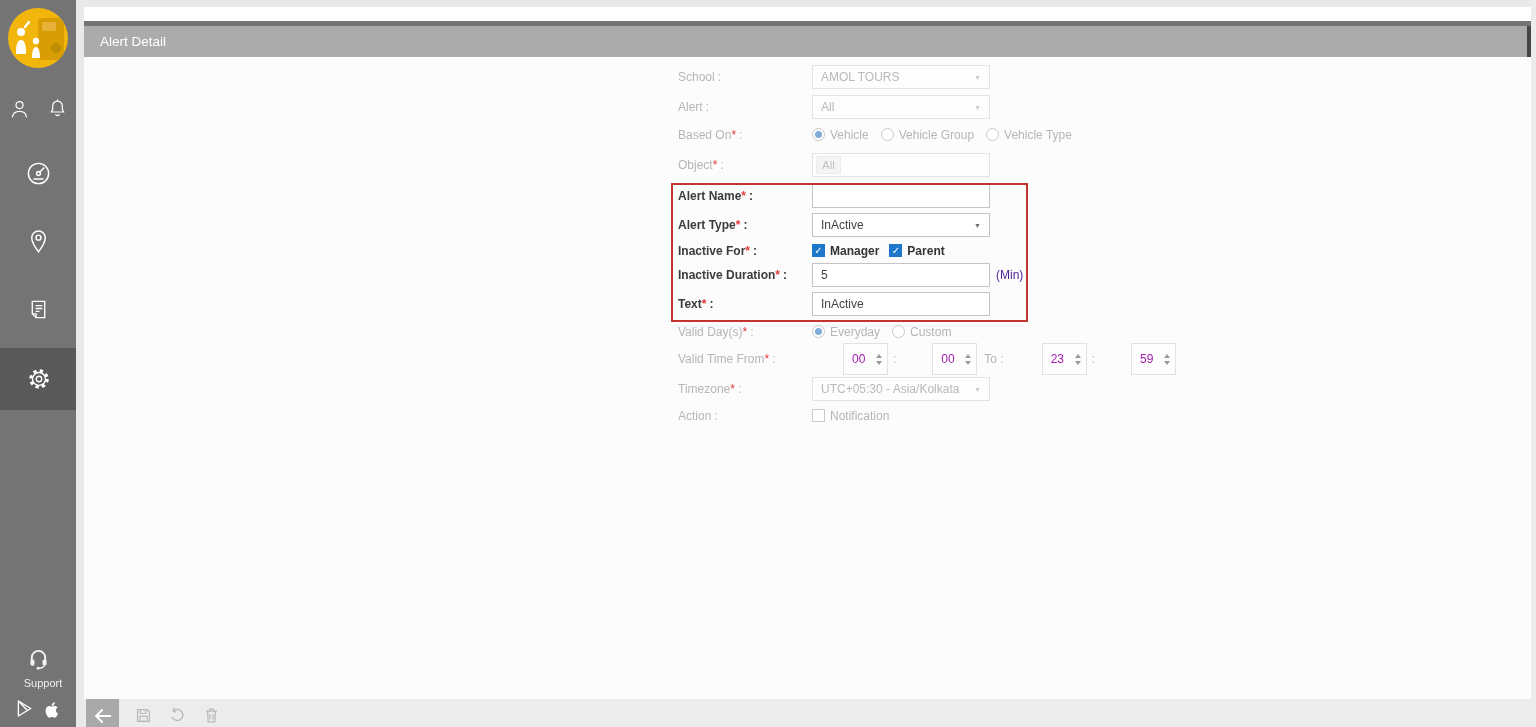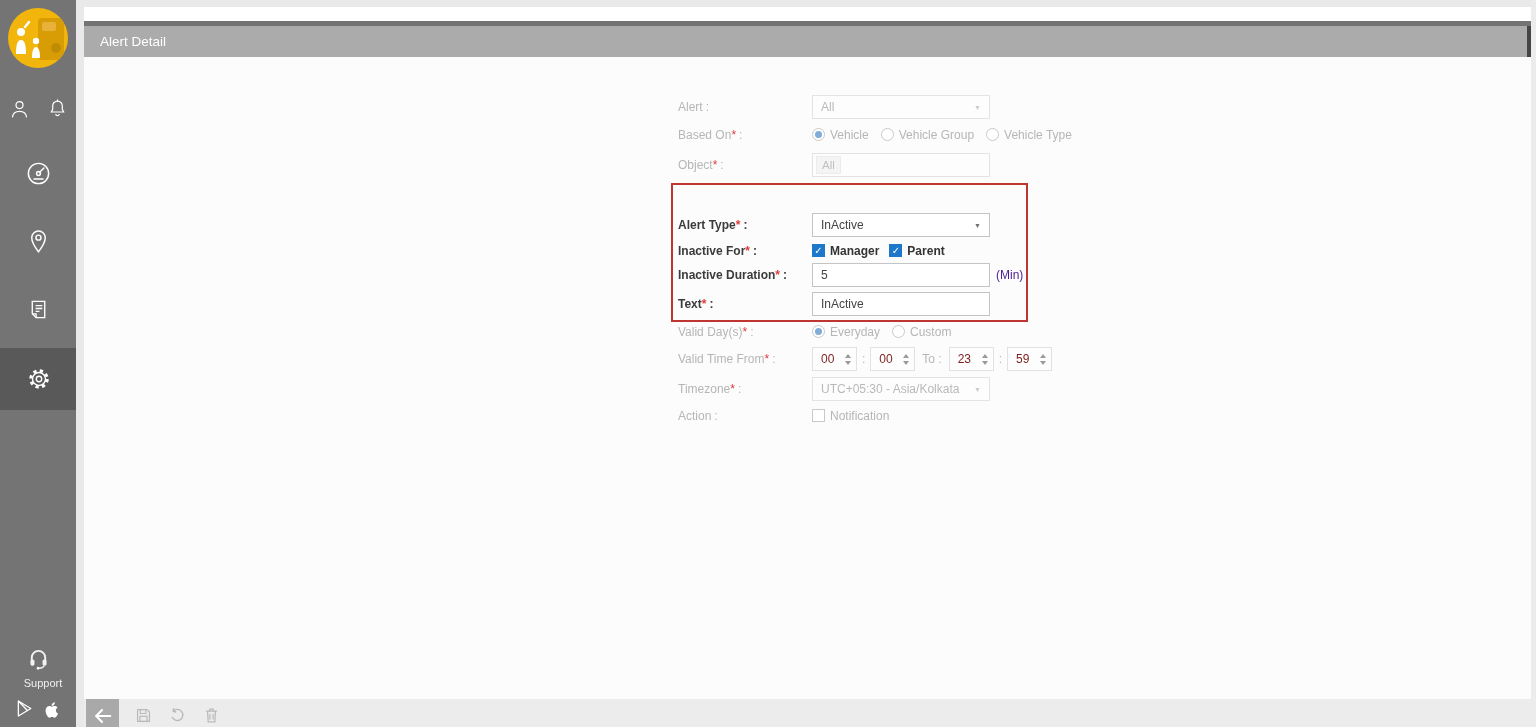--- a/index.html
+++ b/index.html
@@ -185,6 +185,13 @@
 
   <div class="panel-body">
 
+    <div class="row dis" style="top:8px">
+      <div class="lbl"><span>School</span><span class="req"></span><span class="colon">:</span></div>
+      <div class="field sel">
+          <span>AMOL TOURS</span>
+          <span class="sel-arrow">▼</span>
+        </div>
+    </div>
 
     <div class="row dis" style="top:38px">
       <div class="lbl"><span>Alert</span><span class="req"></span><span class="colon">:</span></div>

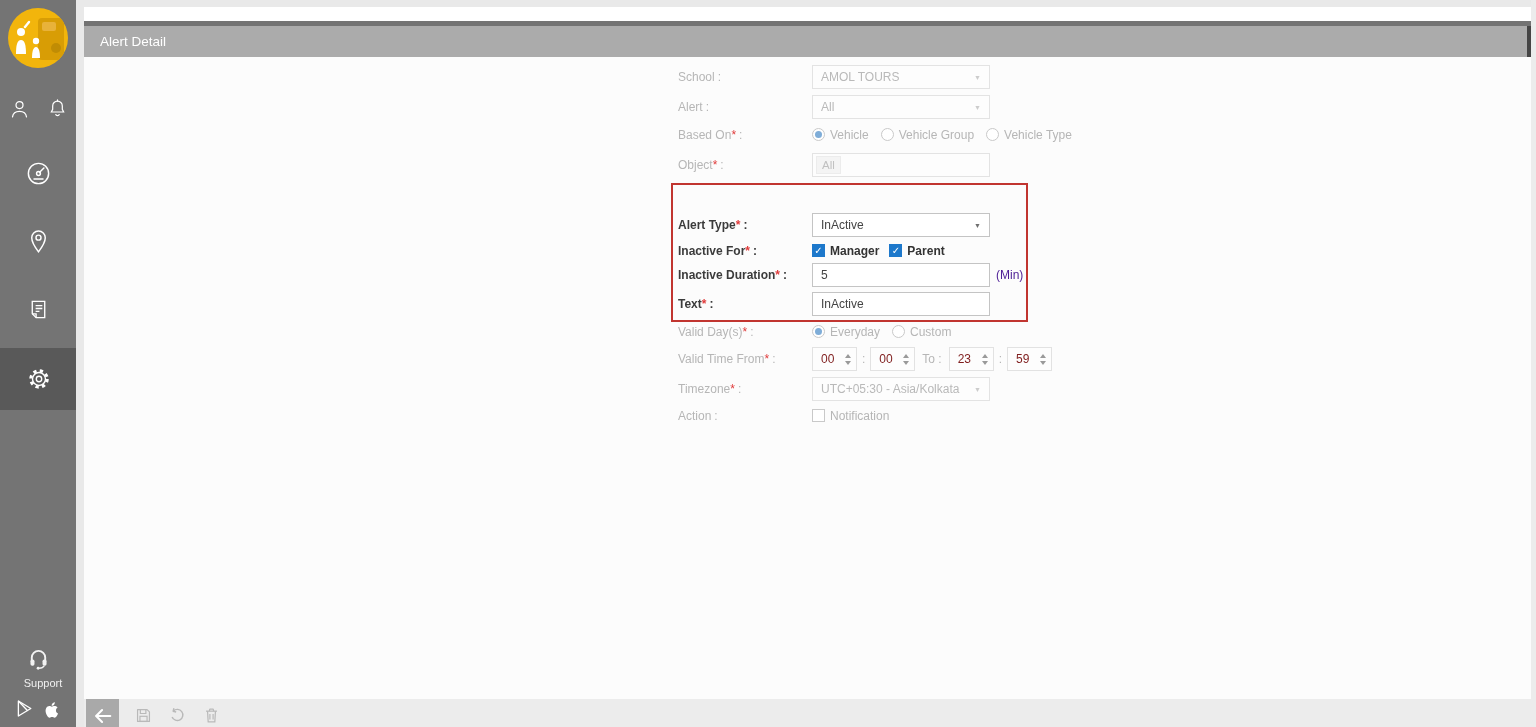--- a/index.html
+++ b/index.html
@@ -230,6 +230,10 @@
         </div>
     </div>
 
+    <div class="row enb" style="top:127px">
+      <div class="lbl"><span>Alert Name</span><span class="req">*</span><span class="colon">:</span></div>
+      <input class="field" type="text" value="" style="">
+    </div>
 
     <div class="row enb" style="top:156px">
       <div class="lbl"><span>Alert Type</span><span class="req">*</span><span class="colon">:</span></div>

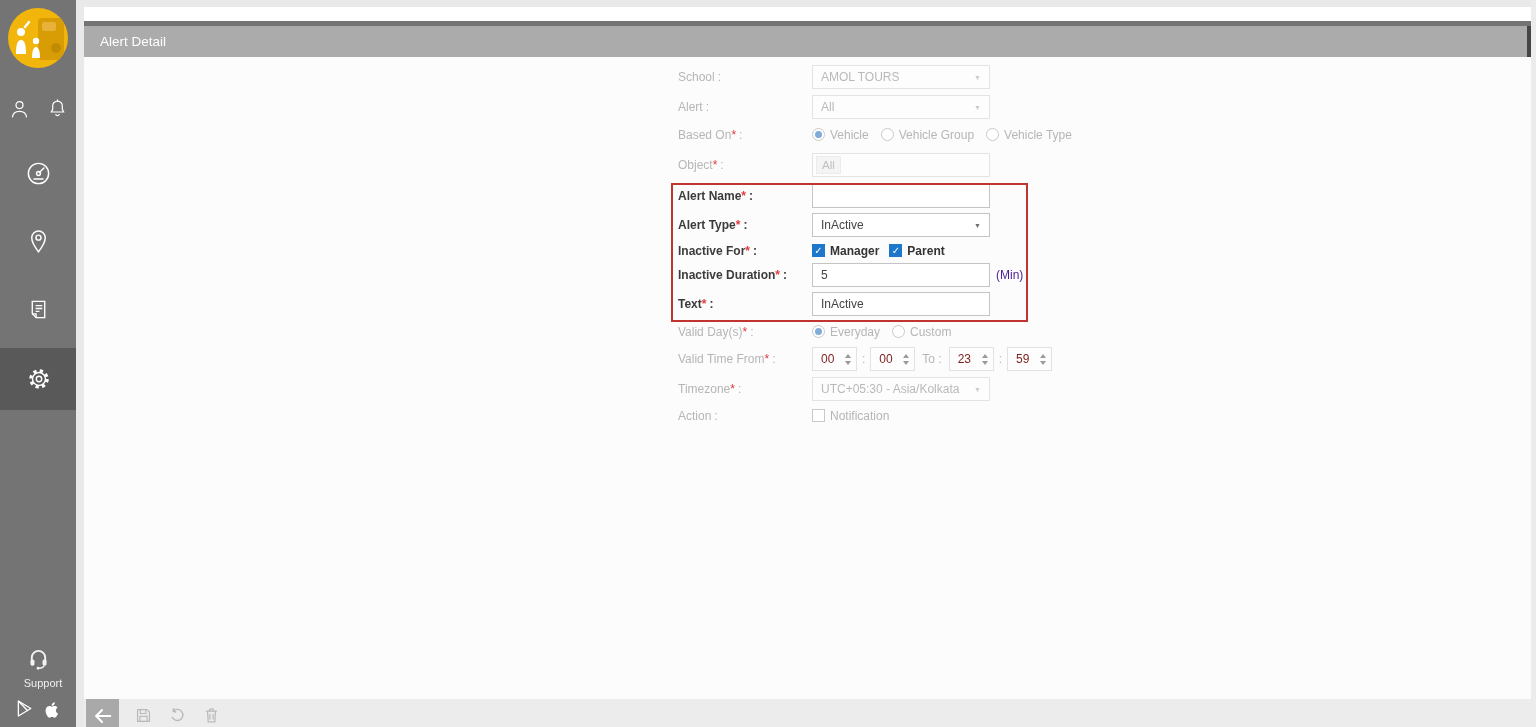--- a/index.html
+++ b/index.html
@@ -63,8 +63,8 @@
 
   .unit { margin-left:6px; font-size:12px; color:#4c1d95; }
 
-  .tbox { width:45px; height:24px; border:1px solid #e2e2e2; background:#fdfdfd;
-    display:flex; align-items:center; font-size:12px; color:#7f1d1d; padding-left:8px; }
+  .tbox { width:45px; height:32px; border:1px solid #e2e2e2; background:#fdfdfd;
+    display:flex; align-items:center; font-size:12px; color:#a21caf; padding-left:8px;margin-left:31px; }
   .spin { margin-left:auto; margin-right:5px; display:flex; flex-direction:column; gap:3px; }
   .spin i { display:block; width:0; height:0; border-left:3.5px solid transparent; border-right:3.5px solid transparent; }
   .spin .u { border-bottom:4px solid #9a9a9a; }

